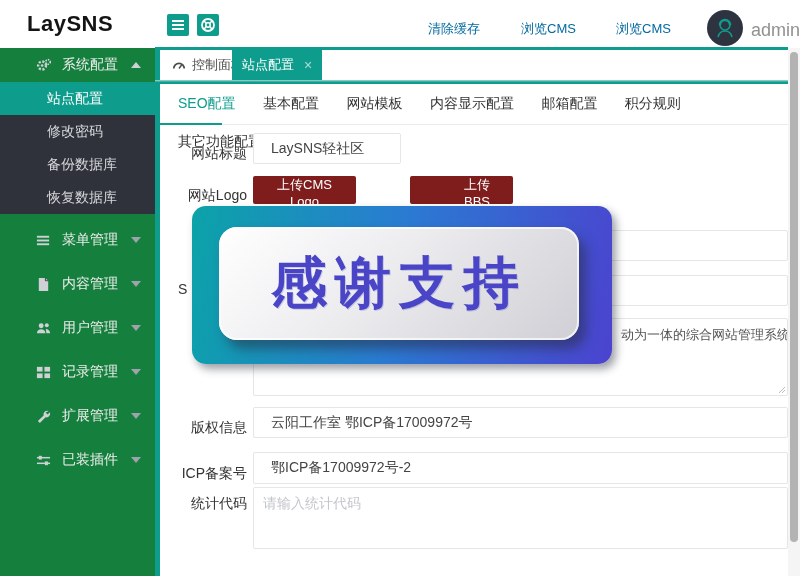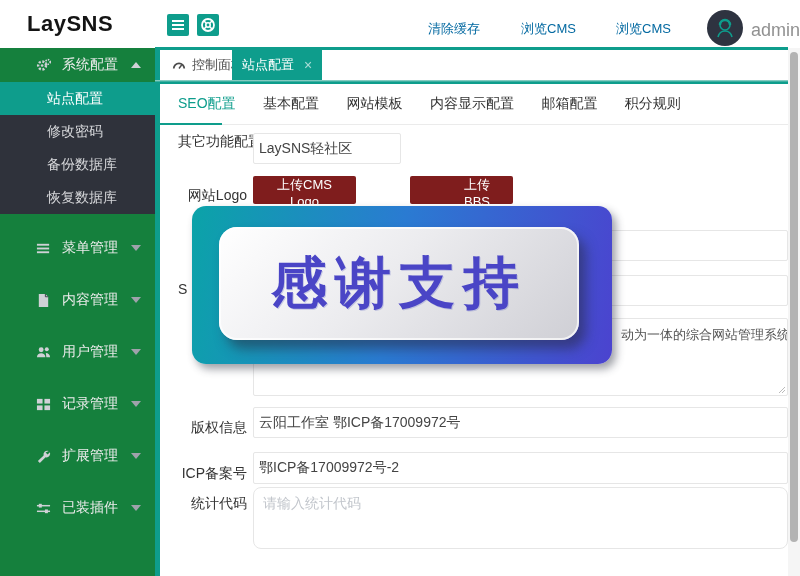--- a/index.html
+++ b/index.html
@@ -277,6 +277,7 @@
       <div id="subtab-underline"></div>
     </div>
 
+    <div class="flabel" id="lbl-title">网站标题</div>
     <input class="finput" id="inp-title" value="LaySNS轻社区" style="">
 
     <div class="flabel" id="lbl-logo">网站Logo</div>

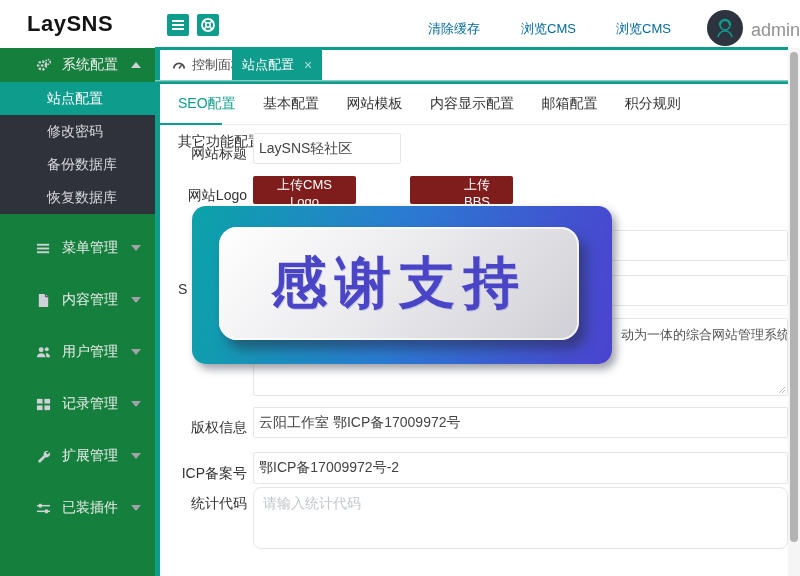--- a/index.html
+++ b/index.html
@@ -60,7 +60,7 @@
 
   .flabel { position:absolute; left:0; width:87px; text-align:right; font-size:14px; color:#333; }
   .finput { position:absolute; left:93px; height:31px; border:1px solid #e6e6e6; border-radius:2px;
-            background:#fff; font-size:14px; color:#444; padding:0 5px; outline:none;
+            background:#fff; font-size:14px; color:#444; padding:0 17px; outline:none;
             font-family:"Liberation Sans","DejaVu Sans",sans-serif; }
   .fwide { width:535px; }
   .gbtn { position:absolute; height:28px; background:#7f1d1d; color:#fff; border:none; border-radius:2px;

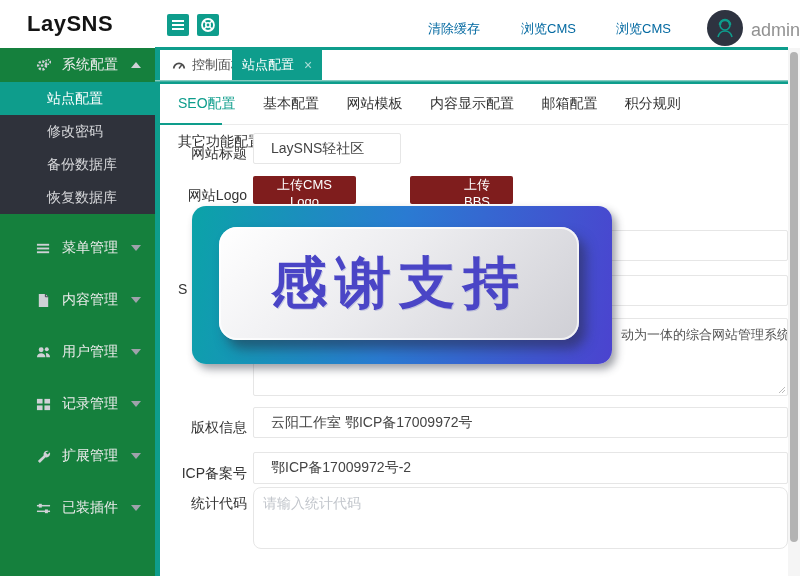--- a/index.html
+++ b/index.html
@@ -14,7 +14,7 @@
   .side-item { position:relative; height:34px; display:flex; align-items:center;
                padding-left:36px; color:#ebebeb; font-size:14px; cursor:pointer; }
   .side-item .sicon { width:15px; height:15px; margin-right:11px; flex:0 0 15px; display:flex; align-items:center; }
-  .group-items .side-item { height:36px; margin-top:16px;text-align:right; }
+  .group-items .side-item { height:36px; margin-top:8px;text-align:right; }
   #submenu { background:#2F323B; }
   #submenu .sub-item { height:33px; line-height:33px; padding-left:47px; color:#d6d7da; font-size:14px; cursor:pointer; }
   #submenu .sub-item.active { background:#0E9D8C; color:#fff; }

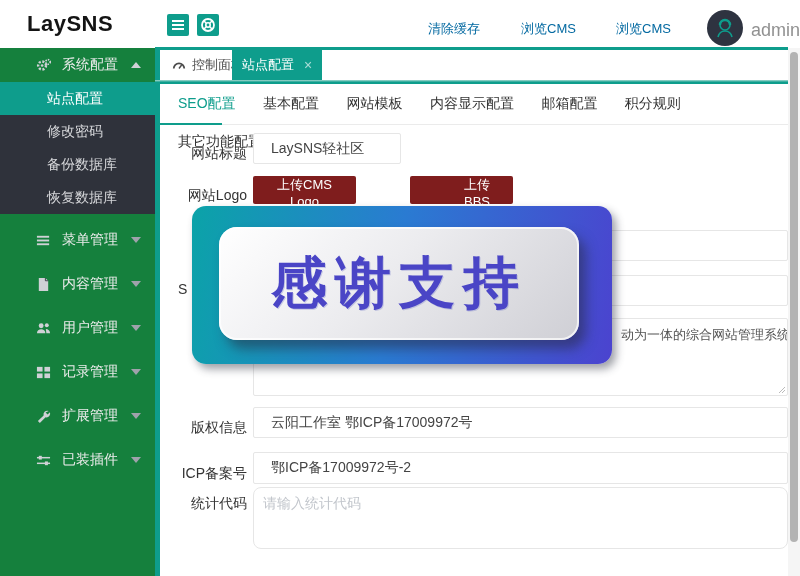--- a/index.html
+++ b/index.html
@@ -88,7 +88,7 @@
   #inp-icp  { top:368px; height:32px; }
   #lbl-stat { top:409px; line-height:20px; }
   #ta-stat  { position:absolute; left:93px; top:403px; width:535px; height:62px;
-              border:1px solid #e6e6e6; border-radius:8px; font-size:14px; color:#444;
+              border:1px solid #e6e6e6; border-radius:2px; font-size:14px; color:#444;
               padding:7px 9px; resize:none; outline:none;
               font-family:"Liberation Sans","DejaVu Sans",sans-serif; }
   #ta-stat::placeholder { color:#c2c6cc; }

